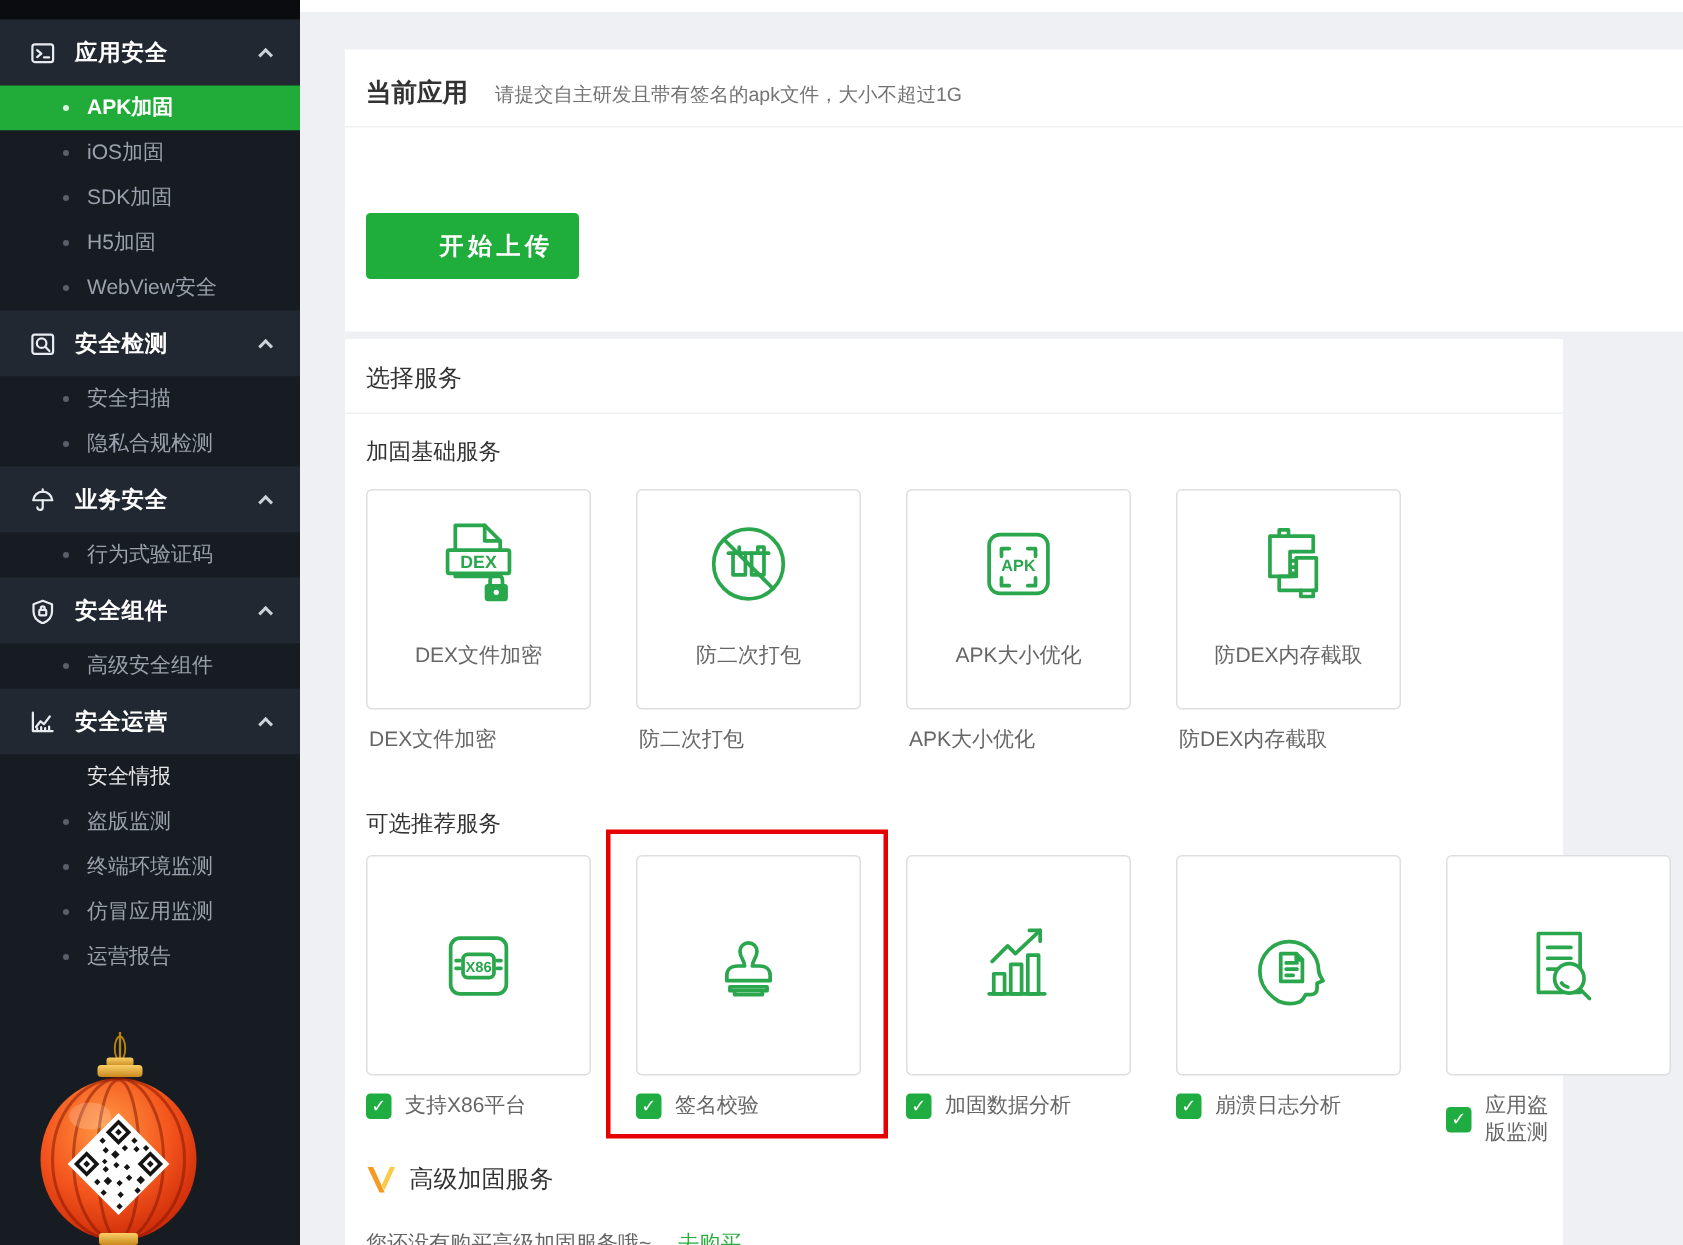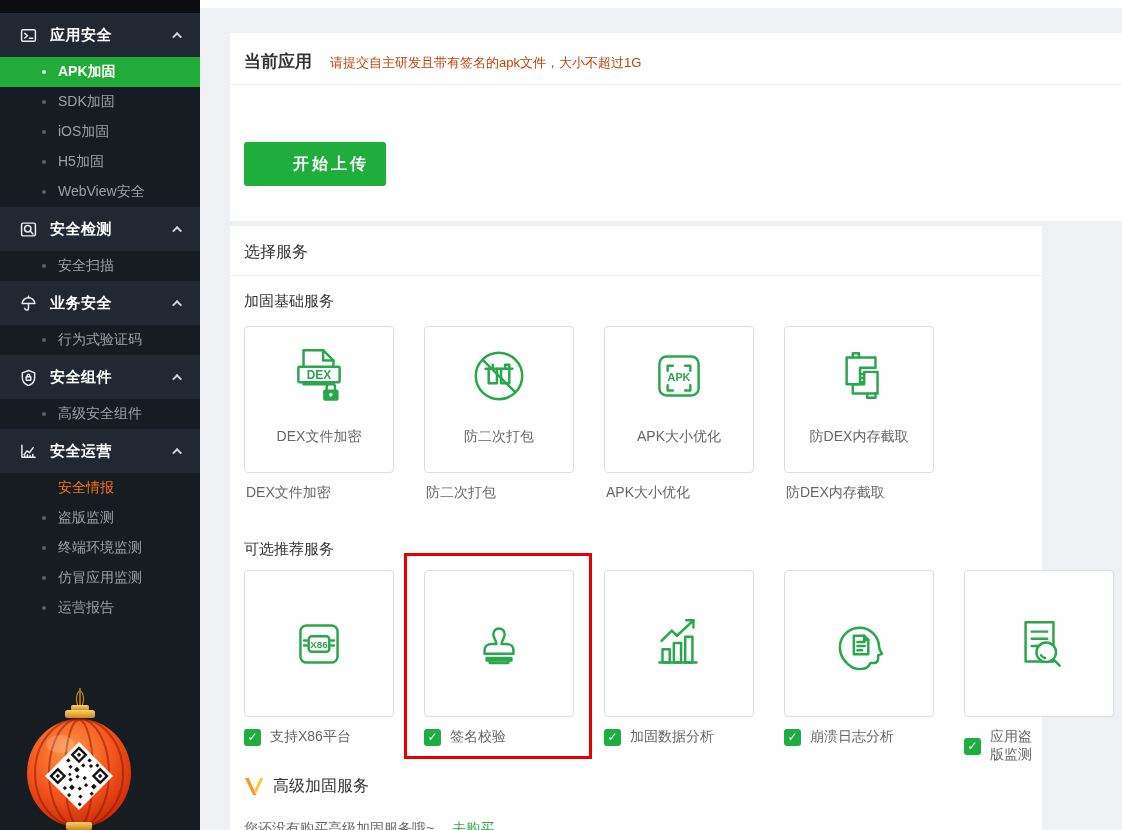--- a/index.html
+++ b/index.html
@@ -28,7 +28,7 @@
   .card1 { left:230px; top:33px; width:892px; height:188px; }
   .card1 .row1 { position:absolute; left:14px; top:17px; display:flex; align-items:baseline; }
   .app-title { font-size:17px; font-weight:bold; color:#333; }
-  .app-hint { font-size:13px; color:#c2410c; margin-left:18px; }
+  .app-hint { font-size:13px; color:#737373; margin-left:18px; }
   .card1 .divider { position:absolute; left:0; right:0; top:51px; border-top:1px solid #f0f1f3; }
   .helper { position:absolute; left:14px; top:70px; font-size:14px; color:#666; }
   .link-blue { color:#3f98eb; text-decoration:none; cursor:pointer; }

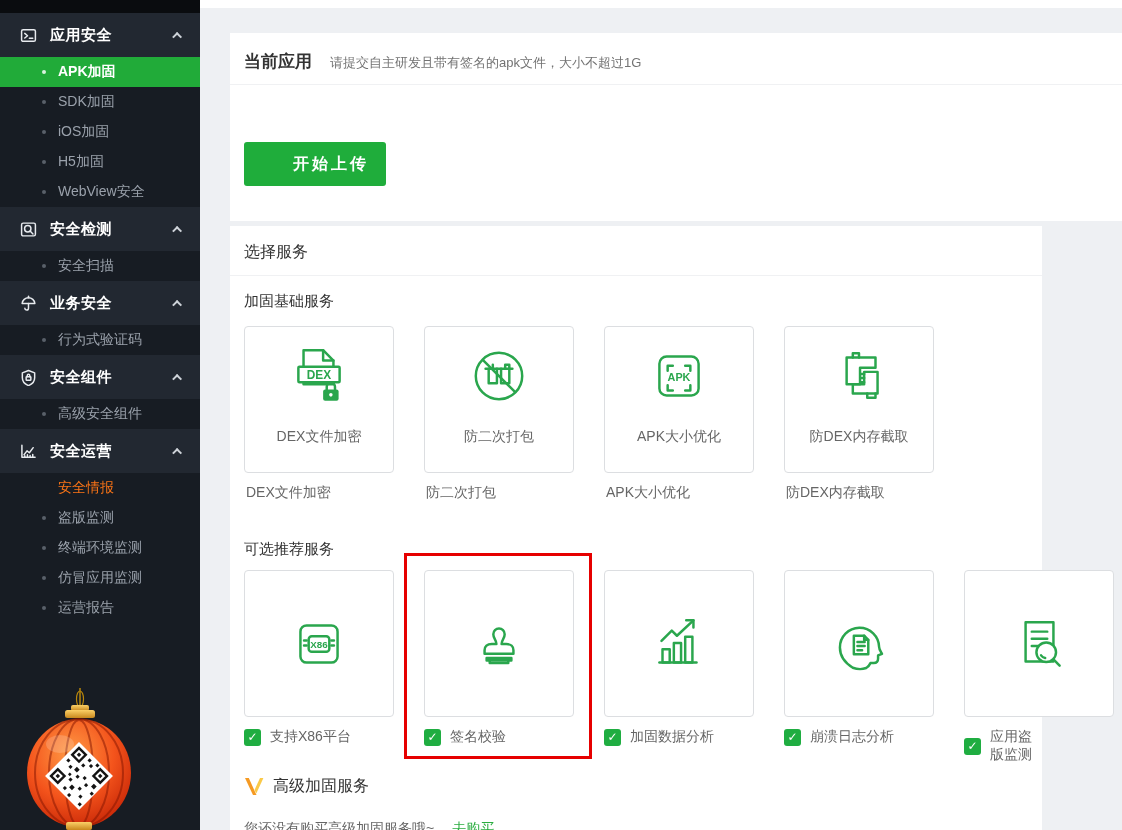--- a/index.html
+++ b/index.html
@@ -83,11 +83,11 @@
   </div>
   <div class="sb-item">
     <span class="dot"></span>
+    <span>iOS加固</span>
+  </div>
+  <div class="sb-item">
+    <span class="dot"></span>
     <span>SDK加固</span>
-  </div>
-  <div class="sb-item">
-    <span class="dot"></span>
-    <span>iOS加固</span>
   </div>
   <div class="sb-item">
     <span class="dot"></span>

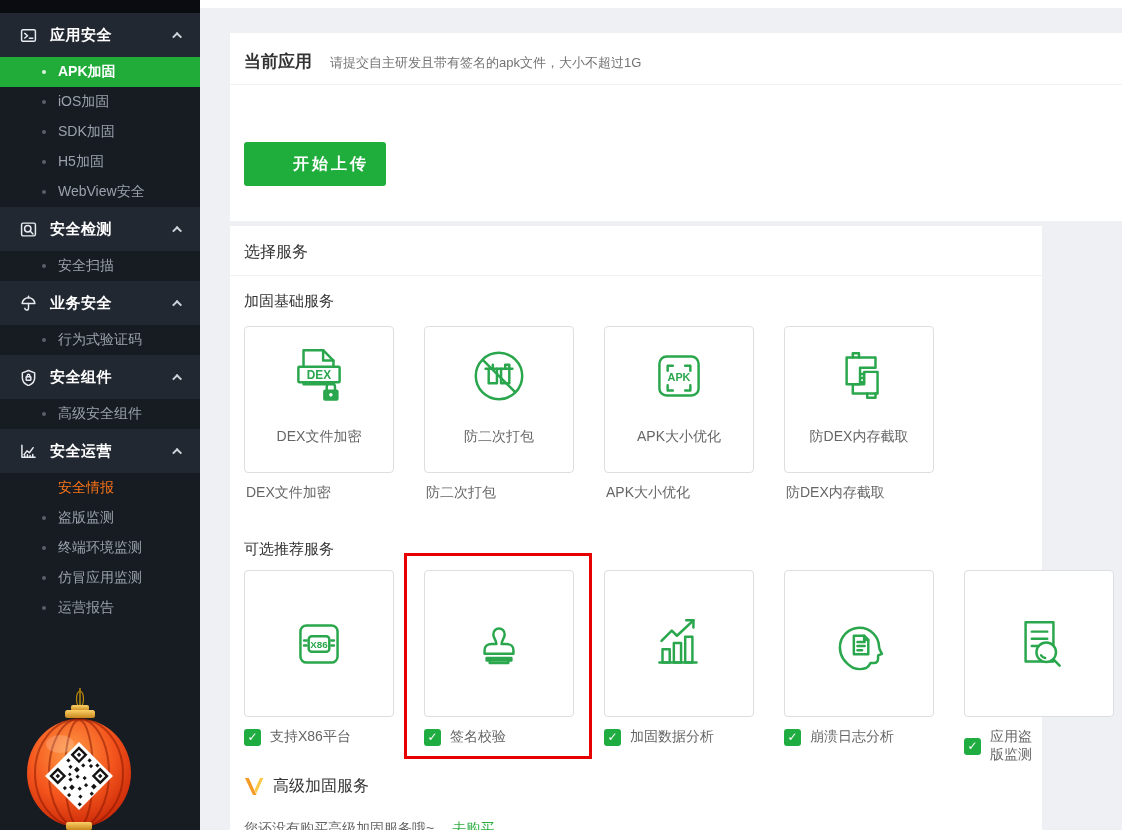--- a/index.html
+++ b/index.html
@@ -112,6 +112,10 @@
   <div class="sb-item">
     <span class="dot"></span>
     <span>安全扫描</span>
+  </div>
+  <div class="sb-item">
+    <span class="dot"></span>
+    <span>隐私合规检测</span>
   </div>
 
   <div class="sb-header">

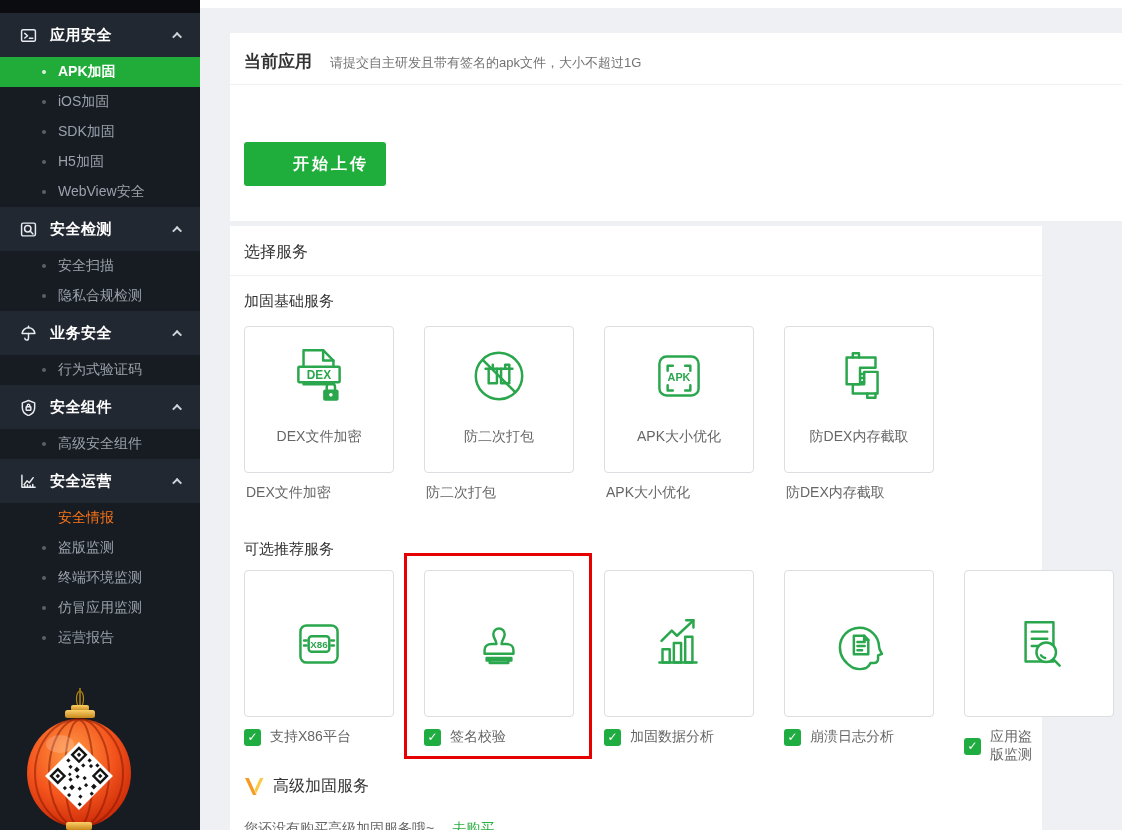--- a/index.html
+++ b/index.html
@@ -20,7 +20,7 @@
   .sb-item .dot { width:4px; height:4px; border-radius:50%; background:#596069; margin-right:12px; }
   .sb-item.selected { background:#21ab39; color:#fff; font-weight:bold; }
   .sb-item.selected .dot { background:#d9f2de; }
-  .sb-item.dim { color:#f97316;text-align:center; }
+  .sb-item.dim { color:#e5e5e5;text-align:center; }
   .sb-item.dim .dot { visibility:hidden; }
   
   .main-topstrip { position:absolute; left:200px; right:0; top:0; height:8px; background:#fff; }

